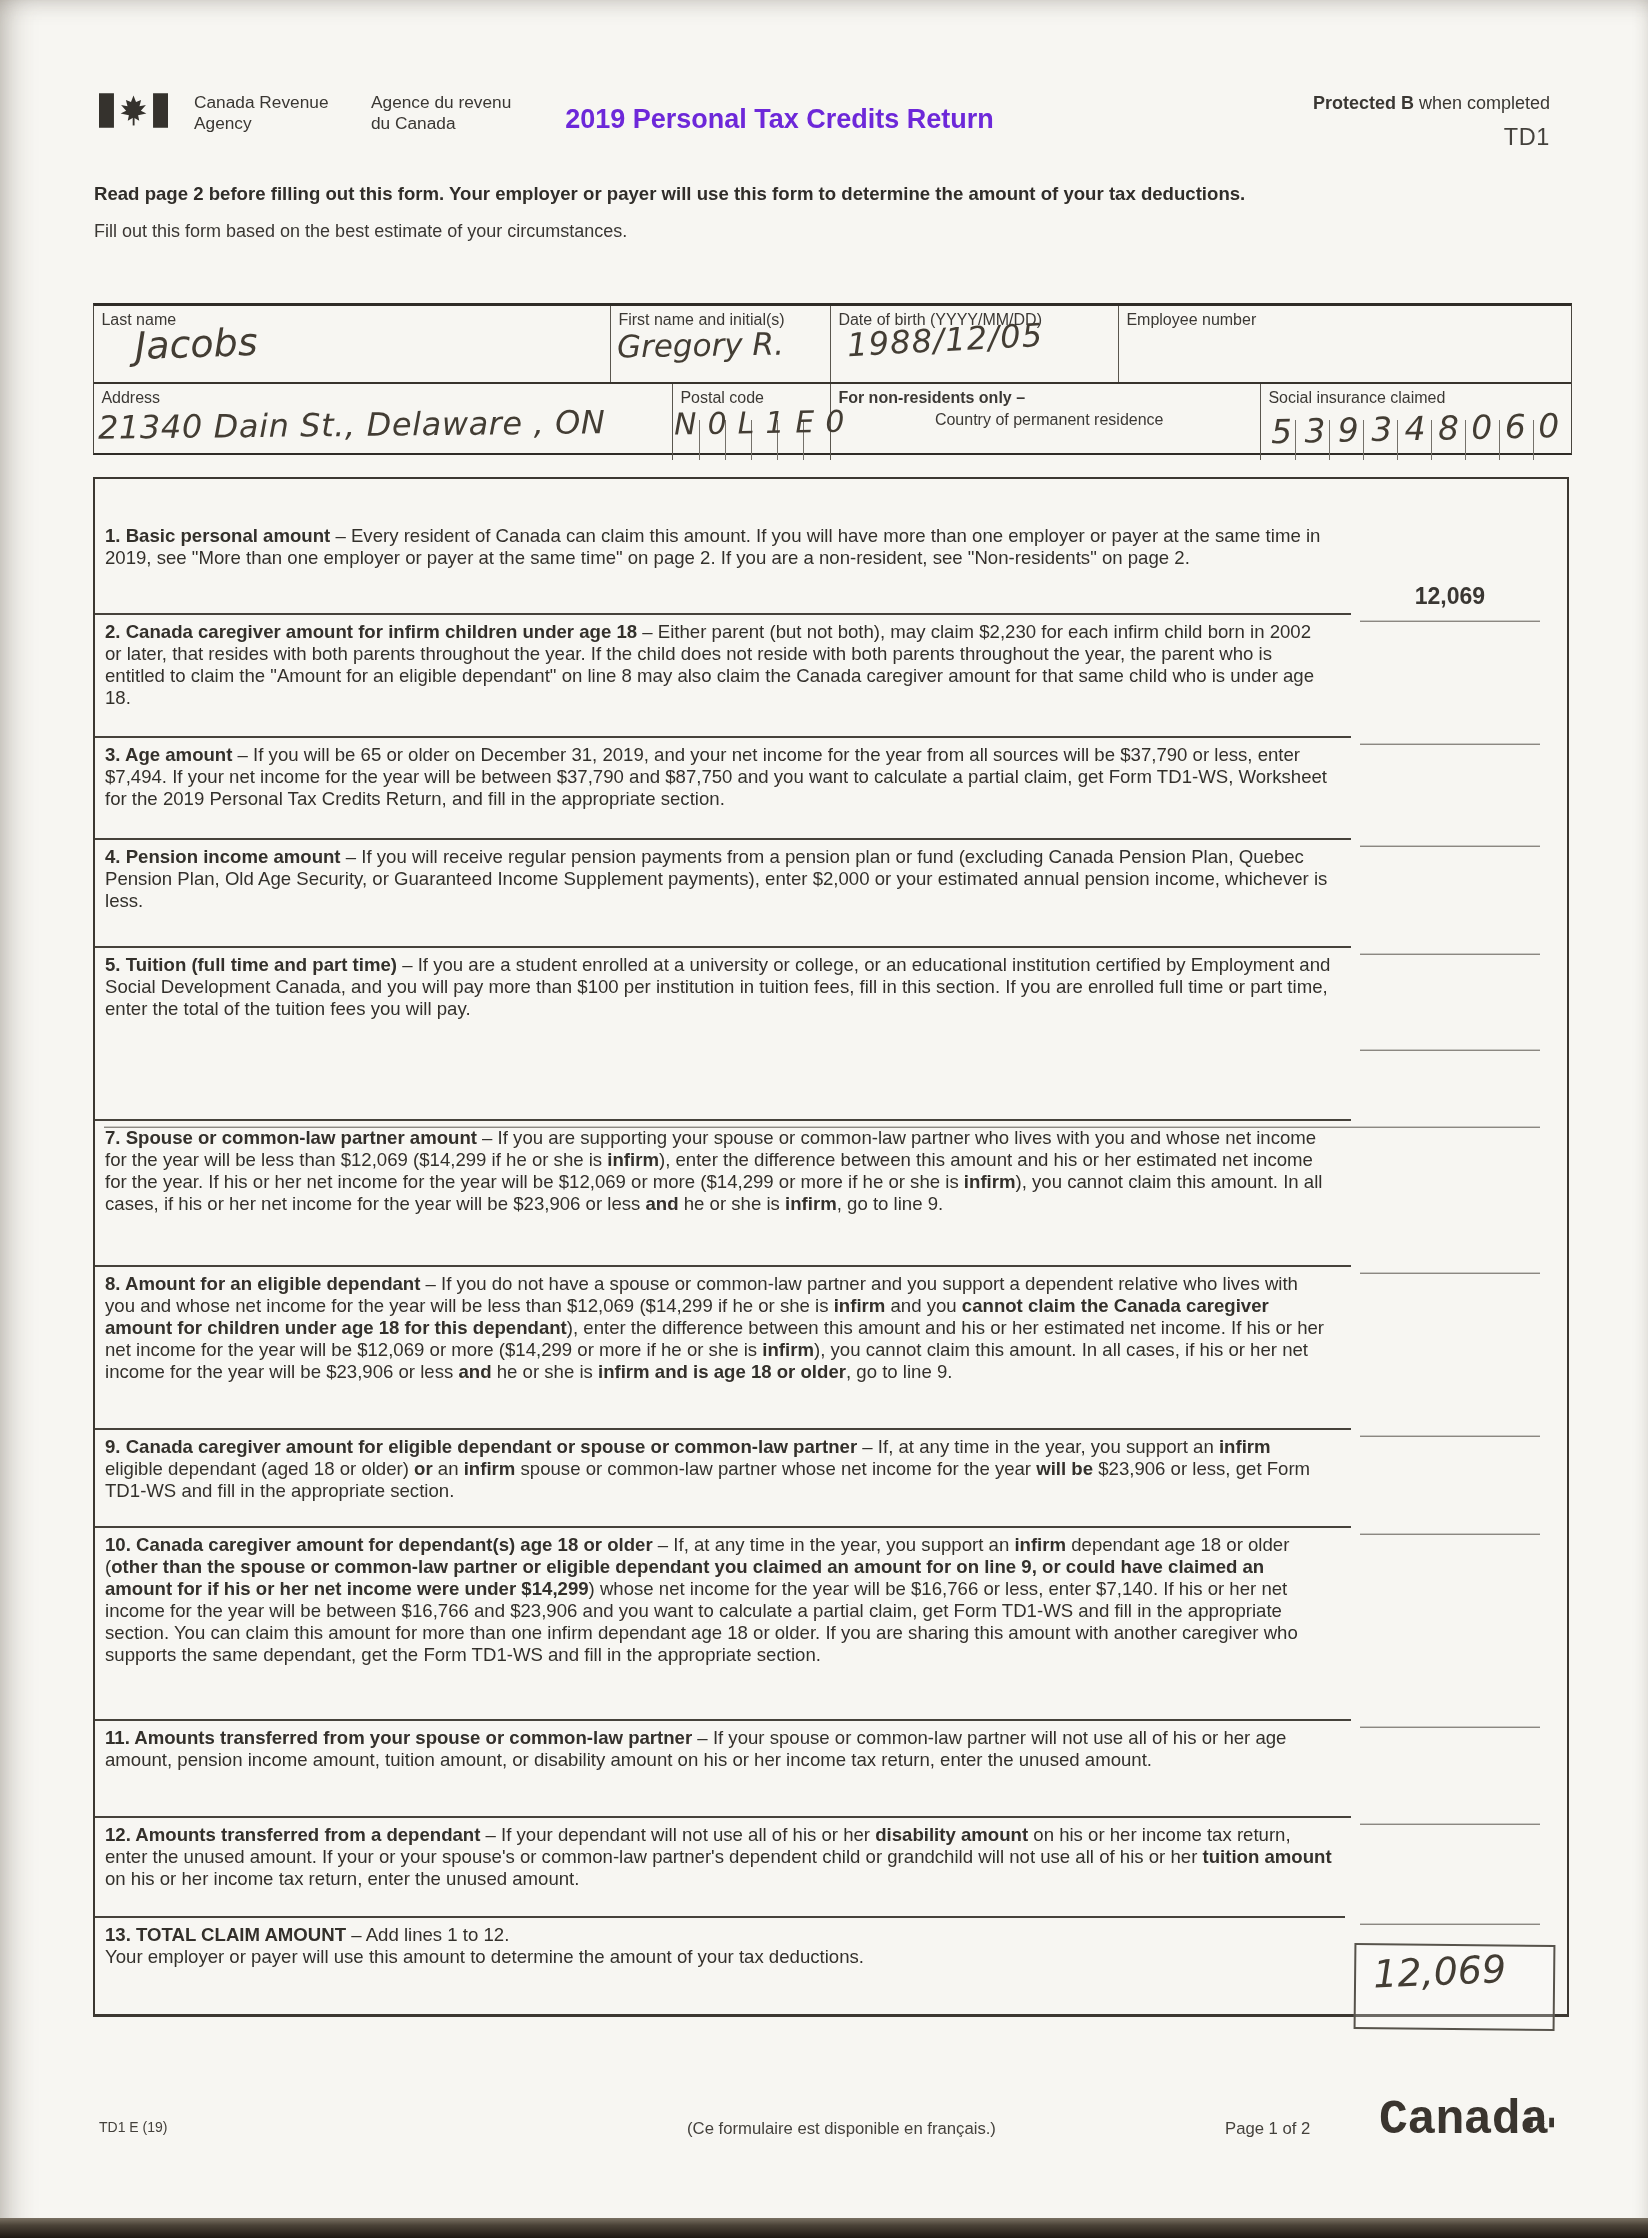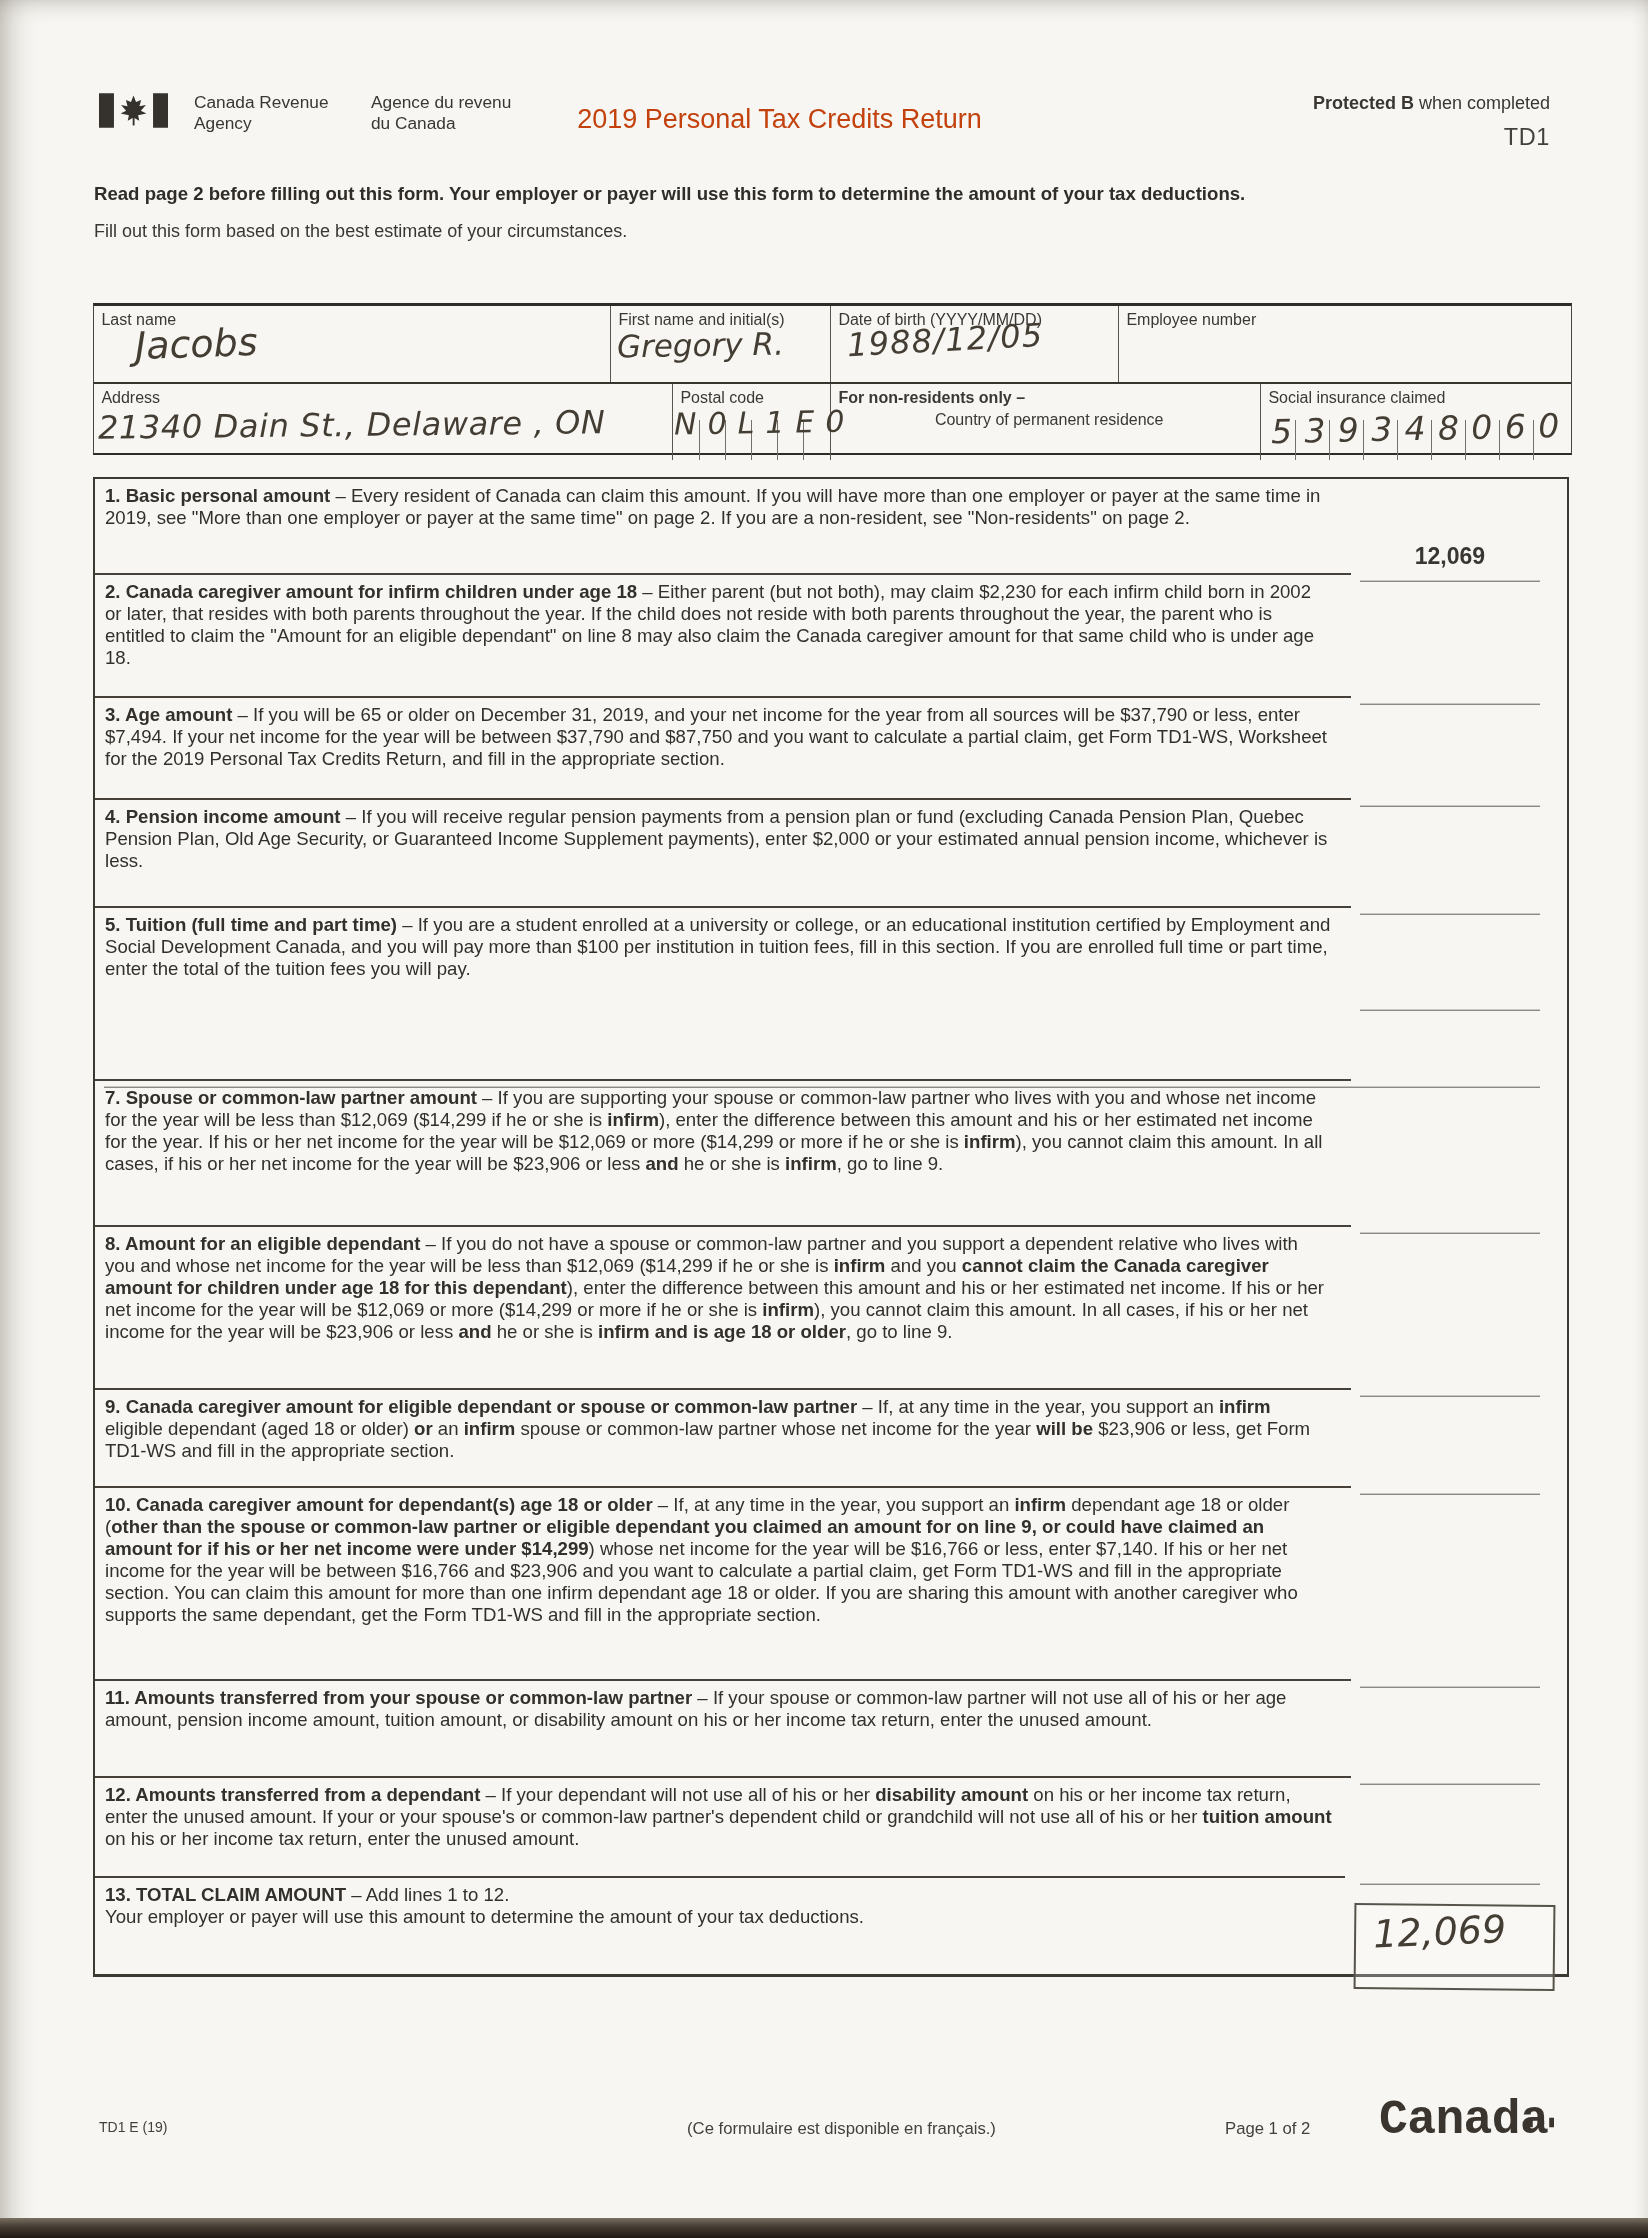--- a/index.html
+++ b/index.html
@@ -28,7 +28,7 @@
   .agency-en{position:absolute;left:194px;top:92px;font-size:17.3px;line-height:21px;color:#3a3733;}
   .agency-fr{position:absolute;left:371px;top:92px;font-size:17.3px;line-height:21px;color:#3a3733;}
   .page-title{position:absolute;left:501px;top:104px;width:557px;text-align:center;
-    font-size:27px;font-weight:normal;color:#c2410c;}
+    font-size:27px;font-weight:bold;color:#6d28d9;}
   .protected-wrap{position:absolute;right:98px;top:93px;text-align:right;font-size:18px;color:#3a3733;}
   .protected-wrap .b{font-weight:bold;}
   .form-code{margin-top:10px;font-size:23.5px;letter-spacing:0.6px;color:#44413c;}

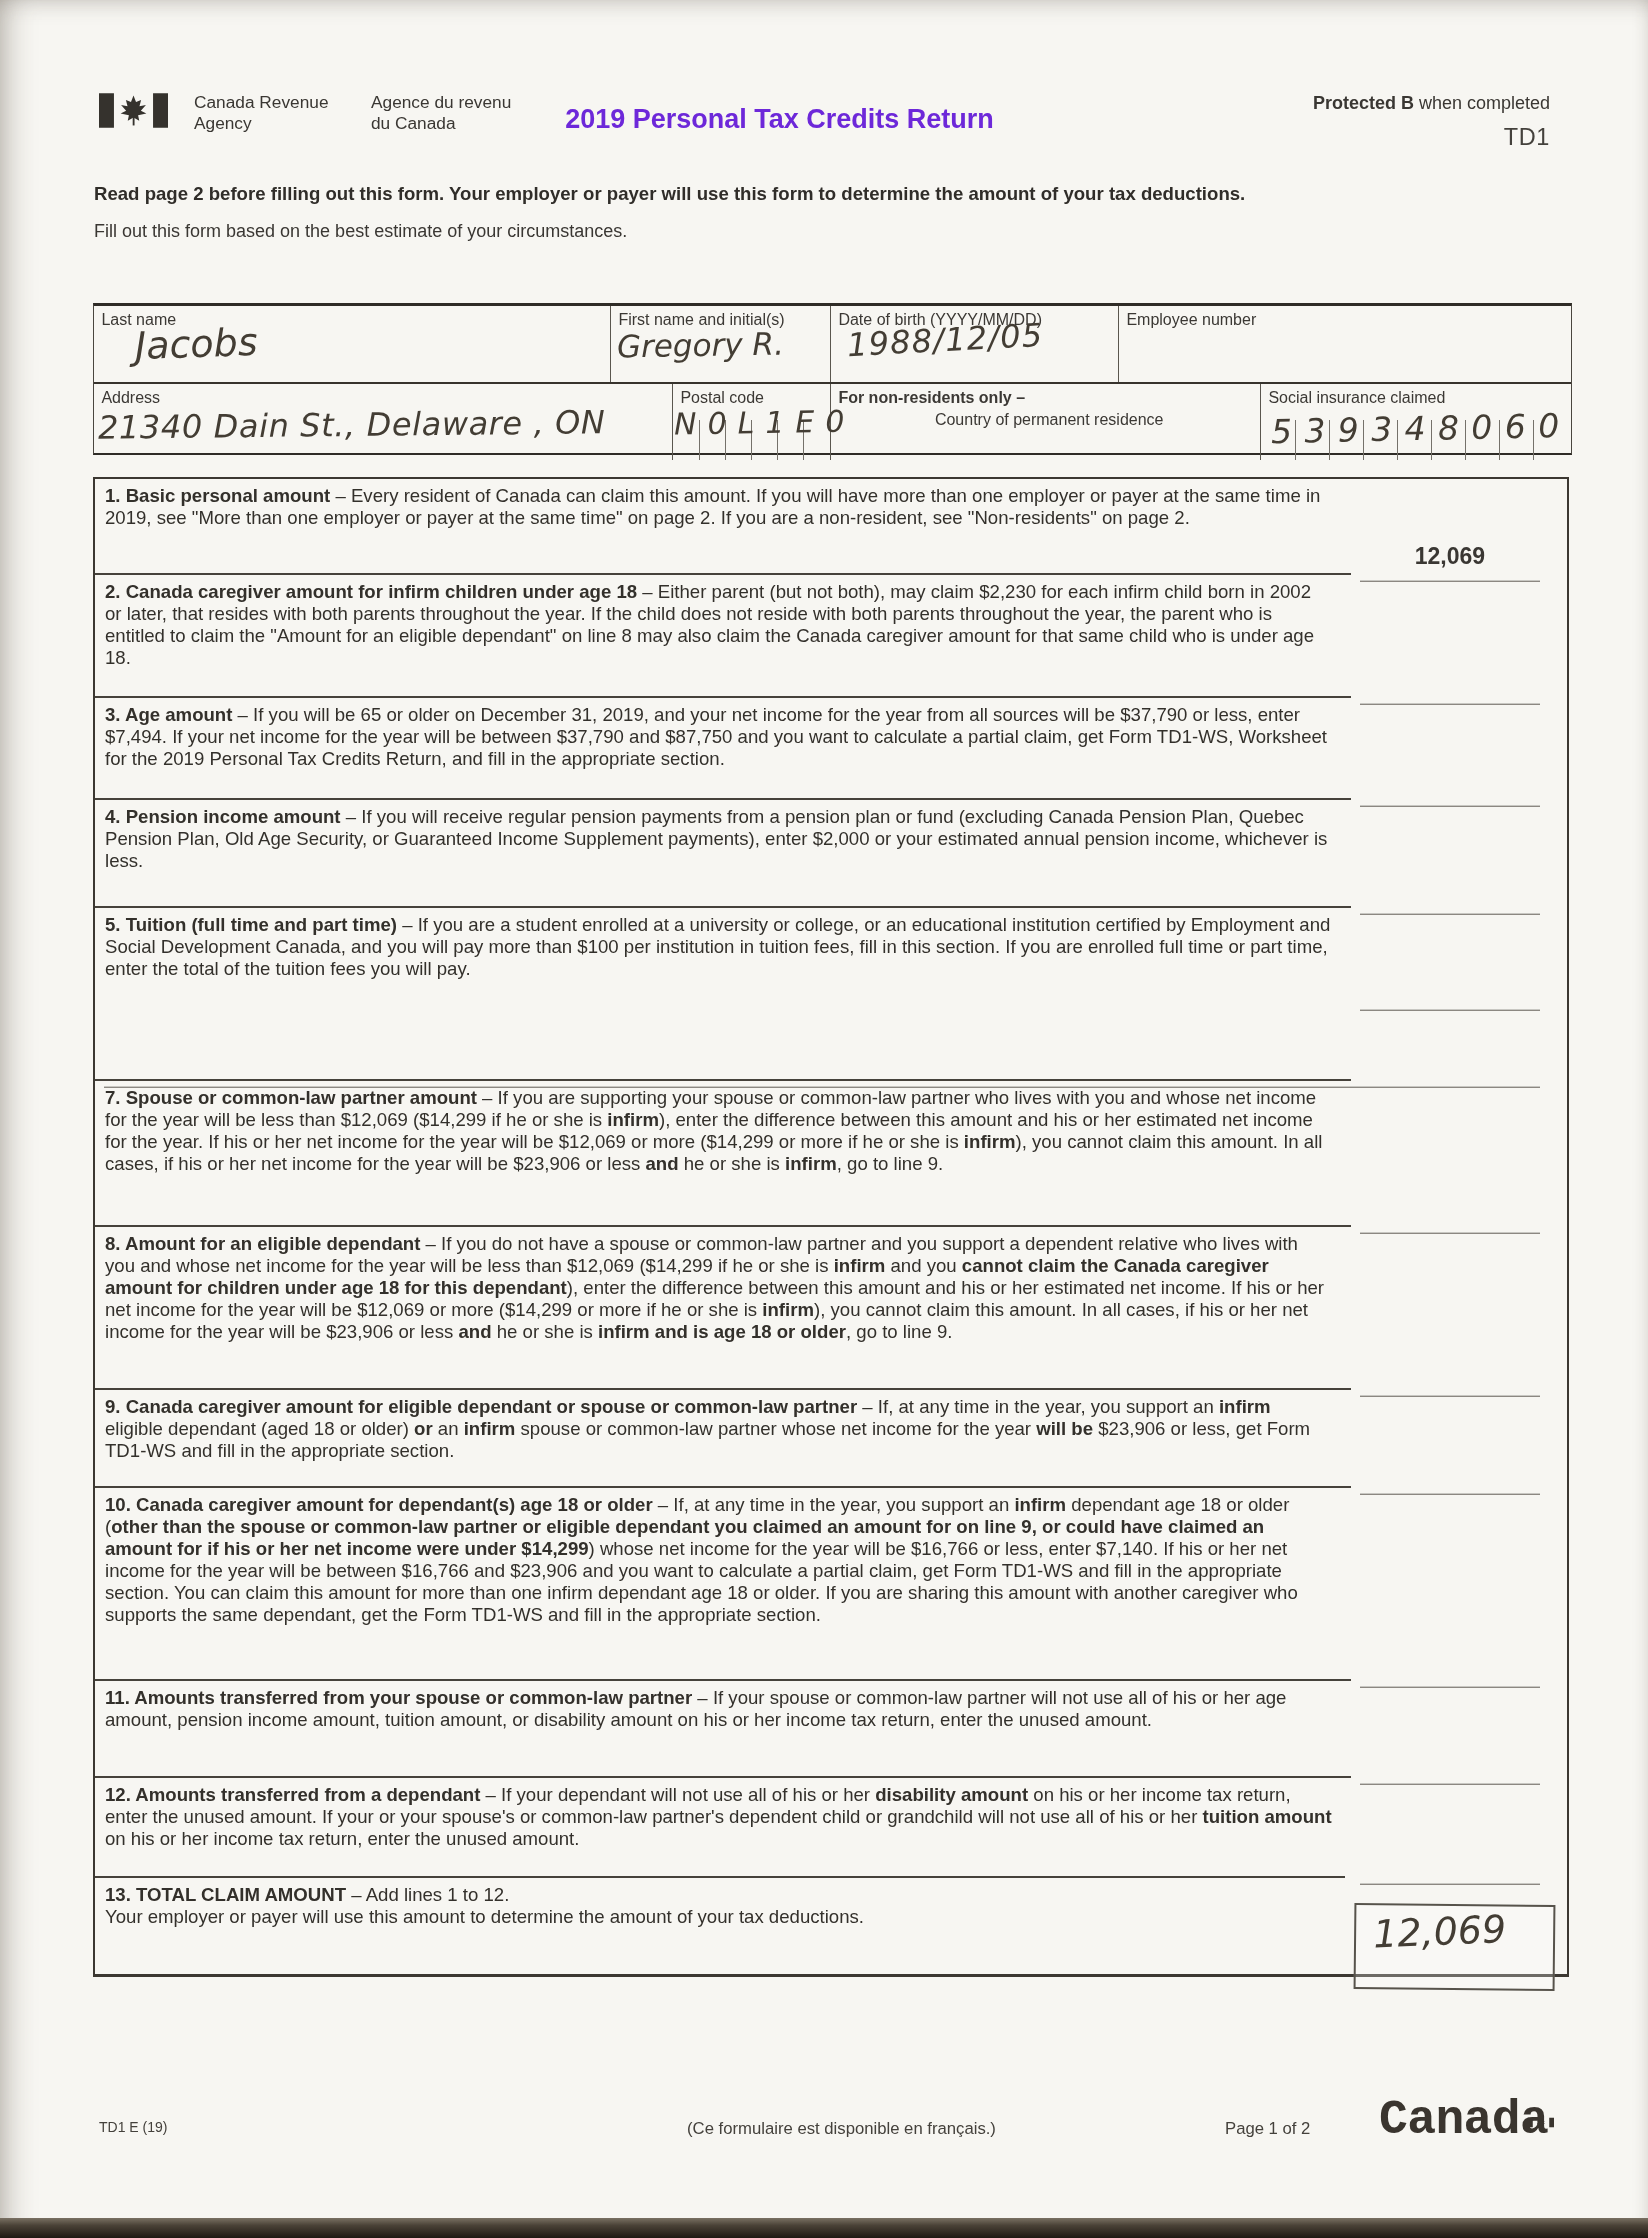--- a/index.html
+++ b/index.html
@@ -100,7 +100,7 @@
     transform:rotate(0.6deg);
   }
   
-  .section:nth-child(1){min-height:94px;}
+  .section:nth-child(1){min-height:94px;margin-top:40px;}
   .section:nth-child(2){min-height:123px;}
   .section:nth-child(3){min-height:102px;}
   .section:nth-child(4){min-height:108px;}

